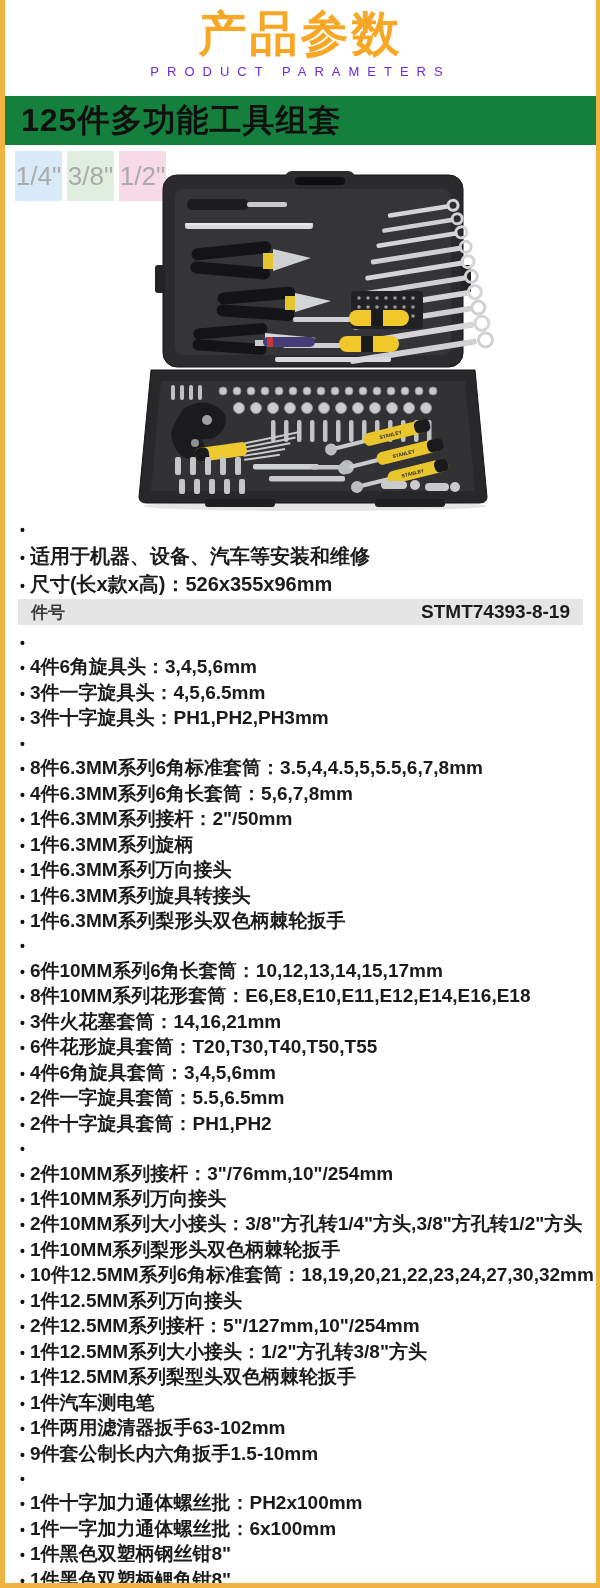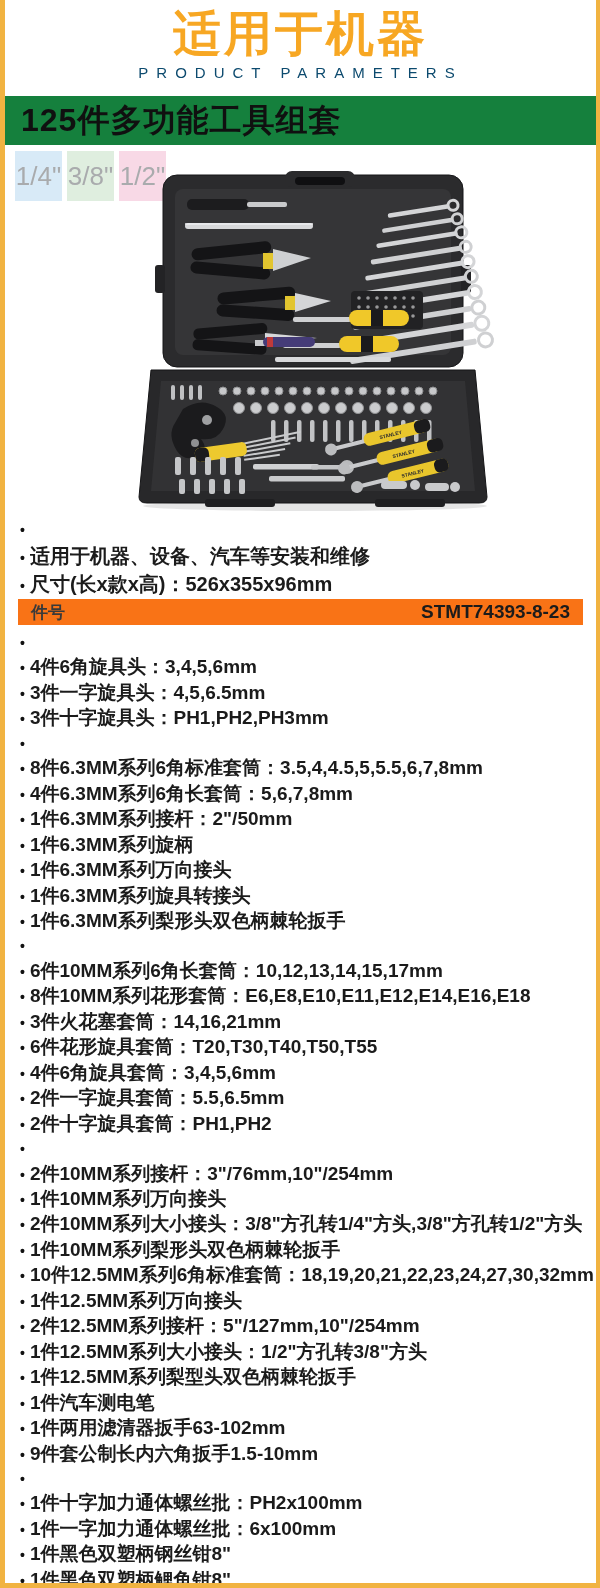--- a/index.html
+++ b/index.html
@@ -41,7 +41,7 @@
 <div class="page">
 
   <div class="hdr">
-    <div class="hdr-title">适用于机器</div>
+    <div class="hdr-title">产品参数</div>
     <div class="hdr-sub">PRODUCT PARAMETERS</div>
   </div>
 

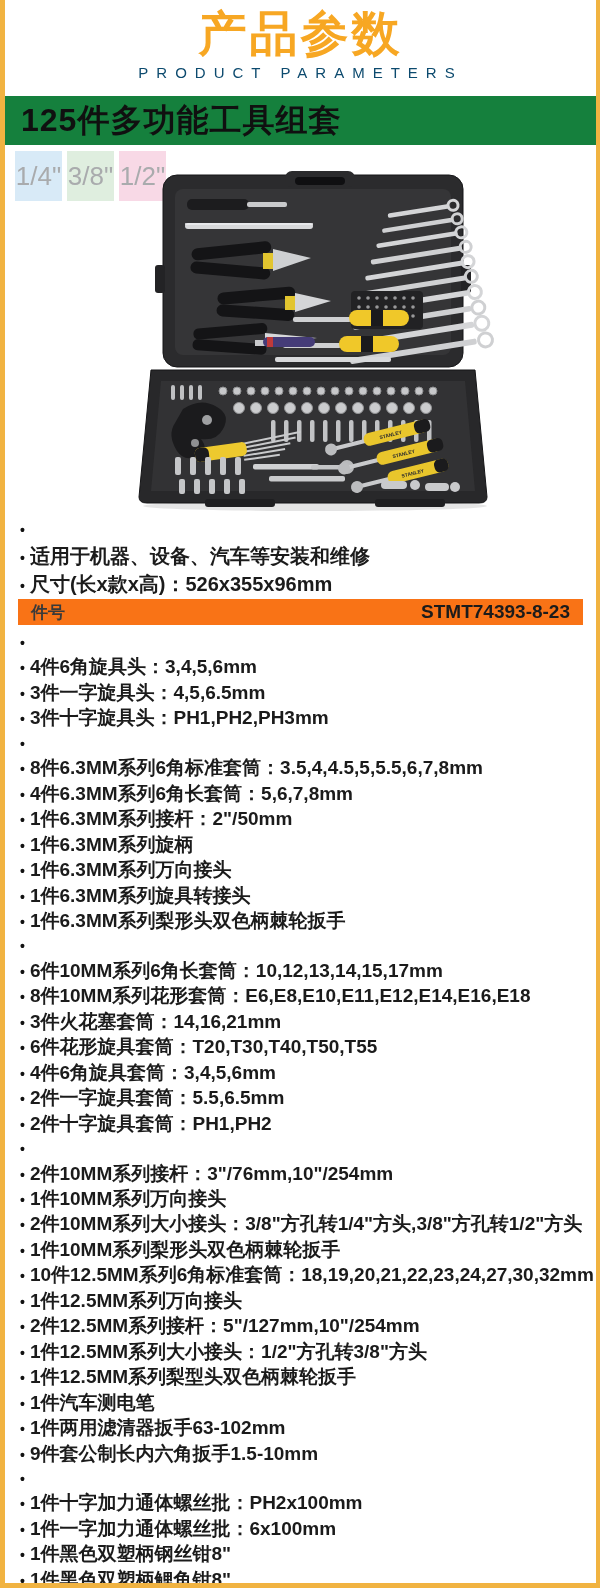--- a/index.html
+++ b/index.html
@@ -13,7 +13,7 @@
   
   .hdr{ height:96px; display:flex; flex-direction:column; align-items:center; justify-content:flex-start; padding-top:8px; }
   .hdr-title{ font-size:48px; font-weight:800; color:#f7a723; letter-spacing:3px; line-height:1.1; }
-  .hdr-sub{ margin-top:3px; font-size:15px; color:#0c4a6e; letter-spacing:8px; font-weight:500; }
+  .hdr-sub{ margin-top:3px; font-size:13px; color:#6d28d9; letter-spacing:8px; font-weight:500; }
   
   .banner{ height:49px; background:#15803d; display:flex; align-items:center; padding-left:16px; }
   .banner-title{ font-size:32px; font-weight:800; color:#101010; letter-spacing:1px; }

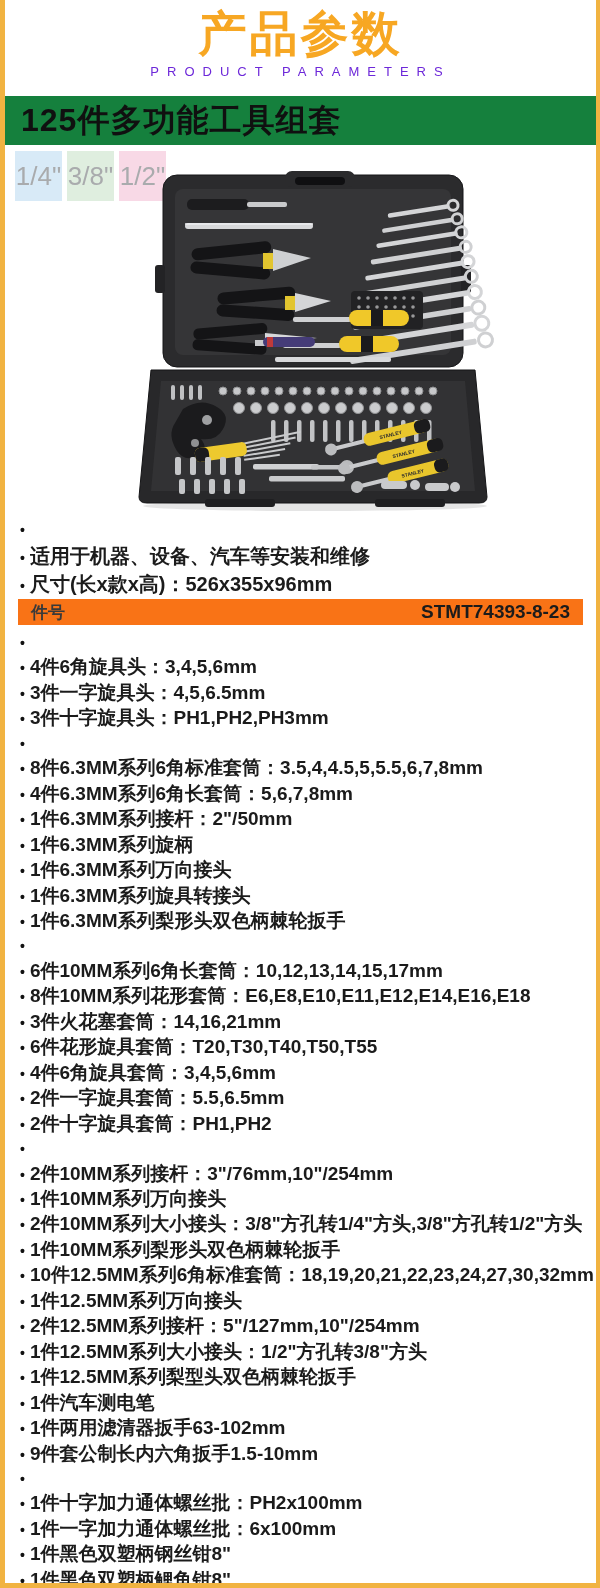--- a/index.html
+++ b/index.html
@@ -27,7 +27,7 @@
   .features{ padding:2px 0 0 15px; list-style:none; }
   .features li{ display:flex; align-items:baseline; line-height:26px; font-size:20px; font-weight:700; color:#1b1b1b; }
   
-  .partbar{ margin:0 13px; height:26px; background:#f97316; display:flex; align-items:center; justify-content:space-between; padding:0 13px; }
+  .partbar{ margin:0 13px; height:26px; background:#e5e5e5; display:flex; align-items:center; justify-content:space-between; padding:0 13px; }
   .part-label{ font-size:17px; font-weight:700; color:#3a3a3a; }
   .part-value{ font-size:19px; font-weight:600; color:#1b1b1b; }
   

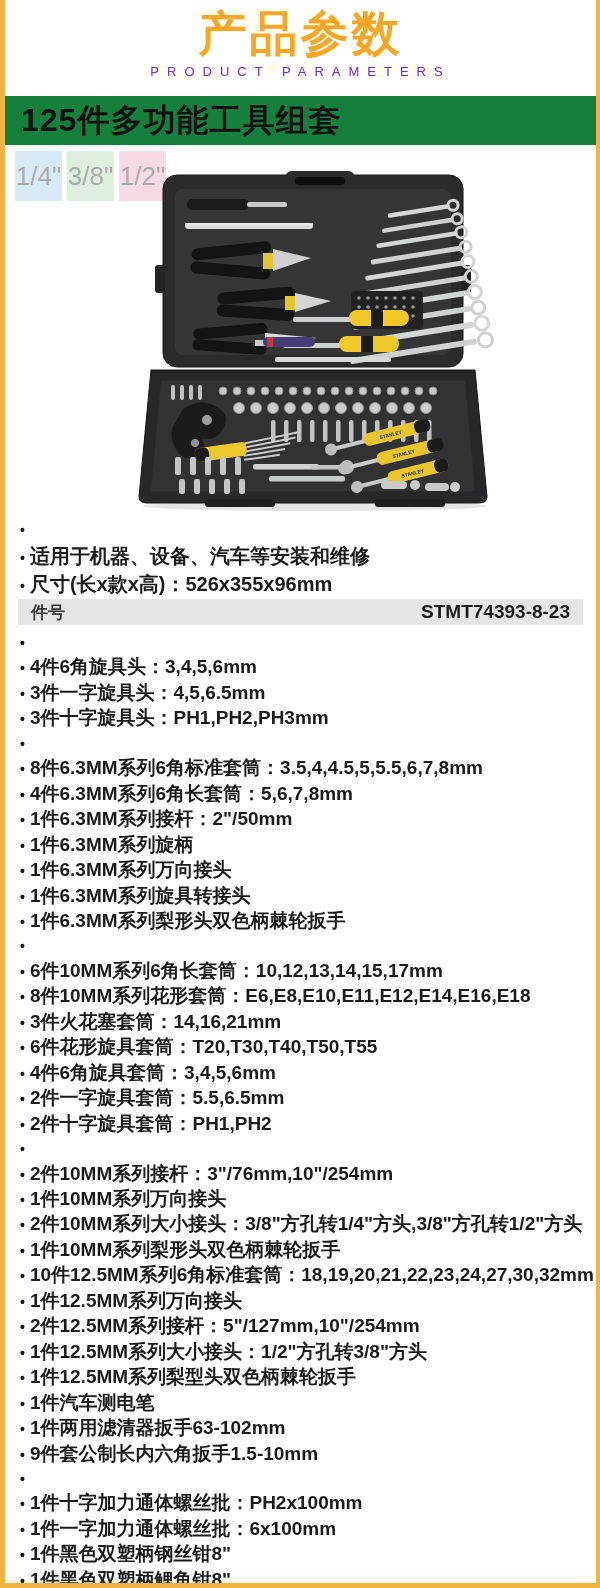--- a/index.html
+++ b/index.html
@@ -316,7 +316,7 @@
 
   <div class="partbar">
     <span class="part-label">件号</span>
-    <span class="part-value">STMT74393-8-23</span>
+    <span class="part-value">STMT74393-8-19</span>
   </div>
 
   <ul class="items">

